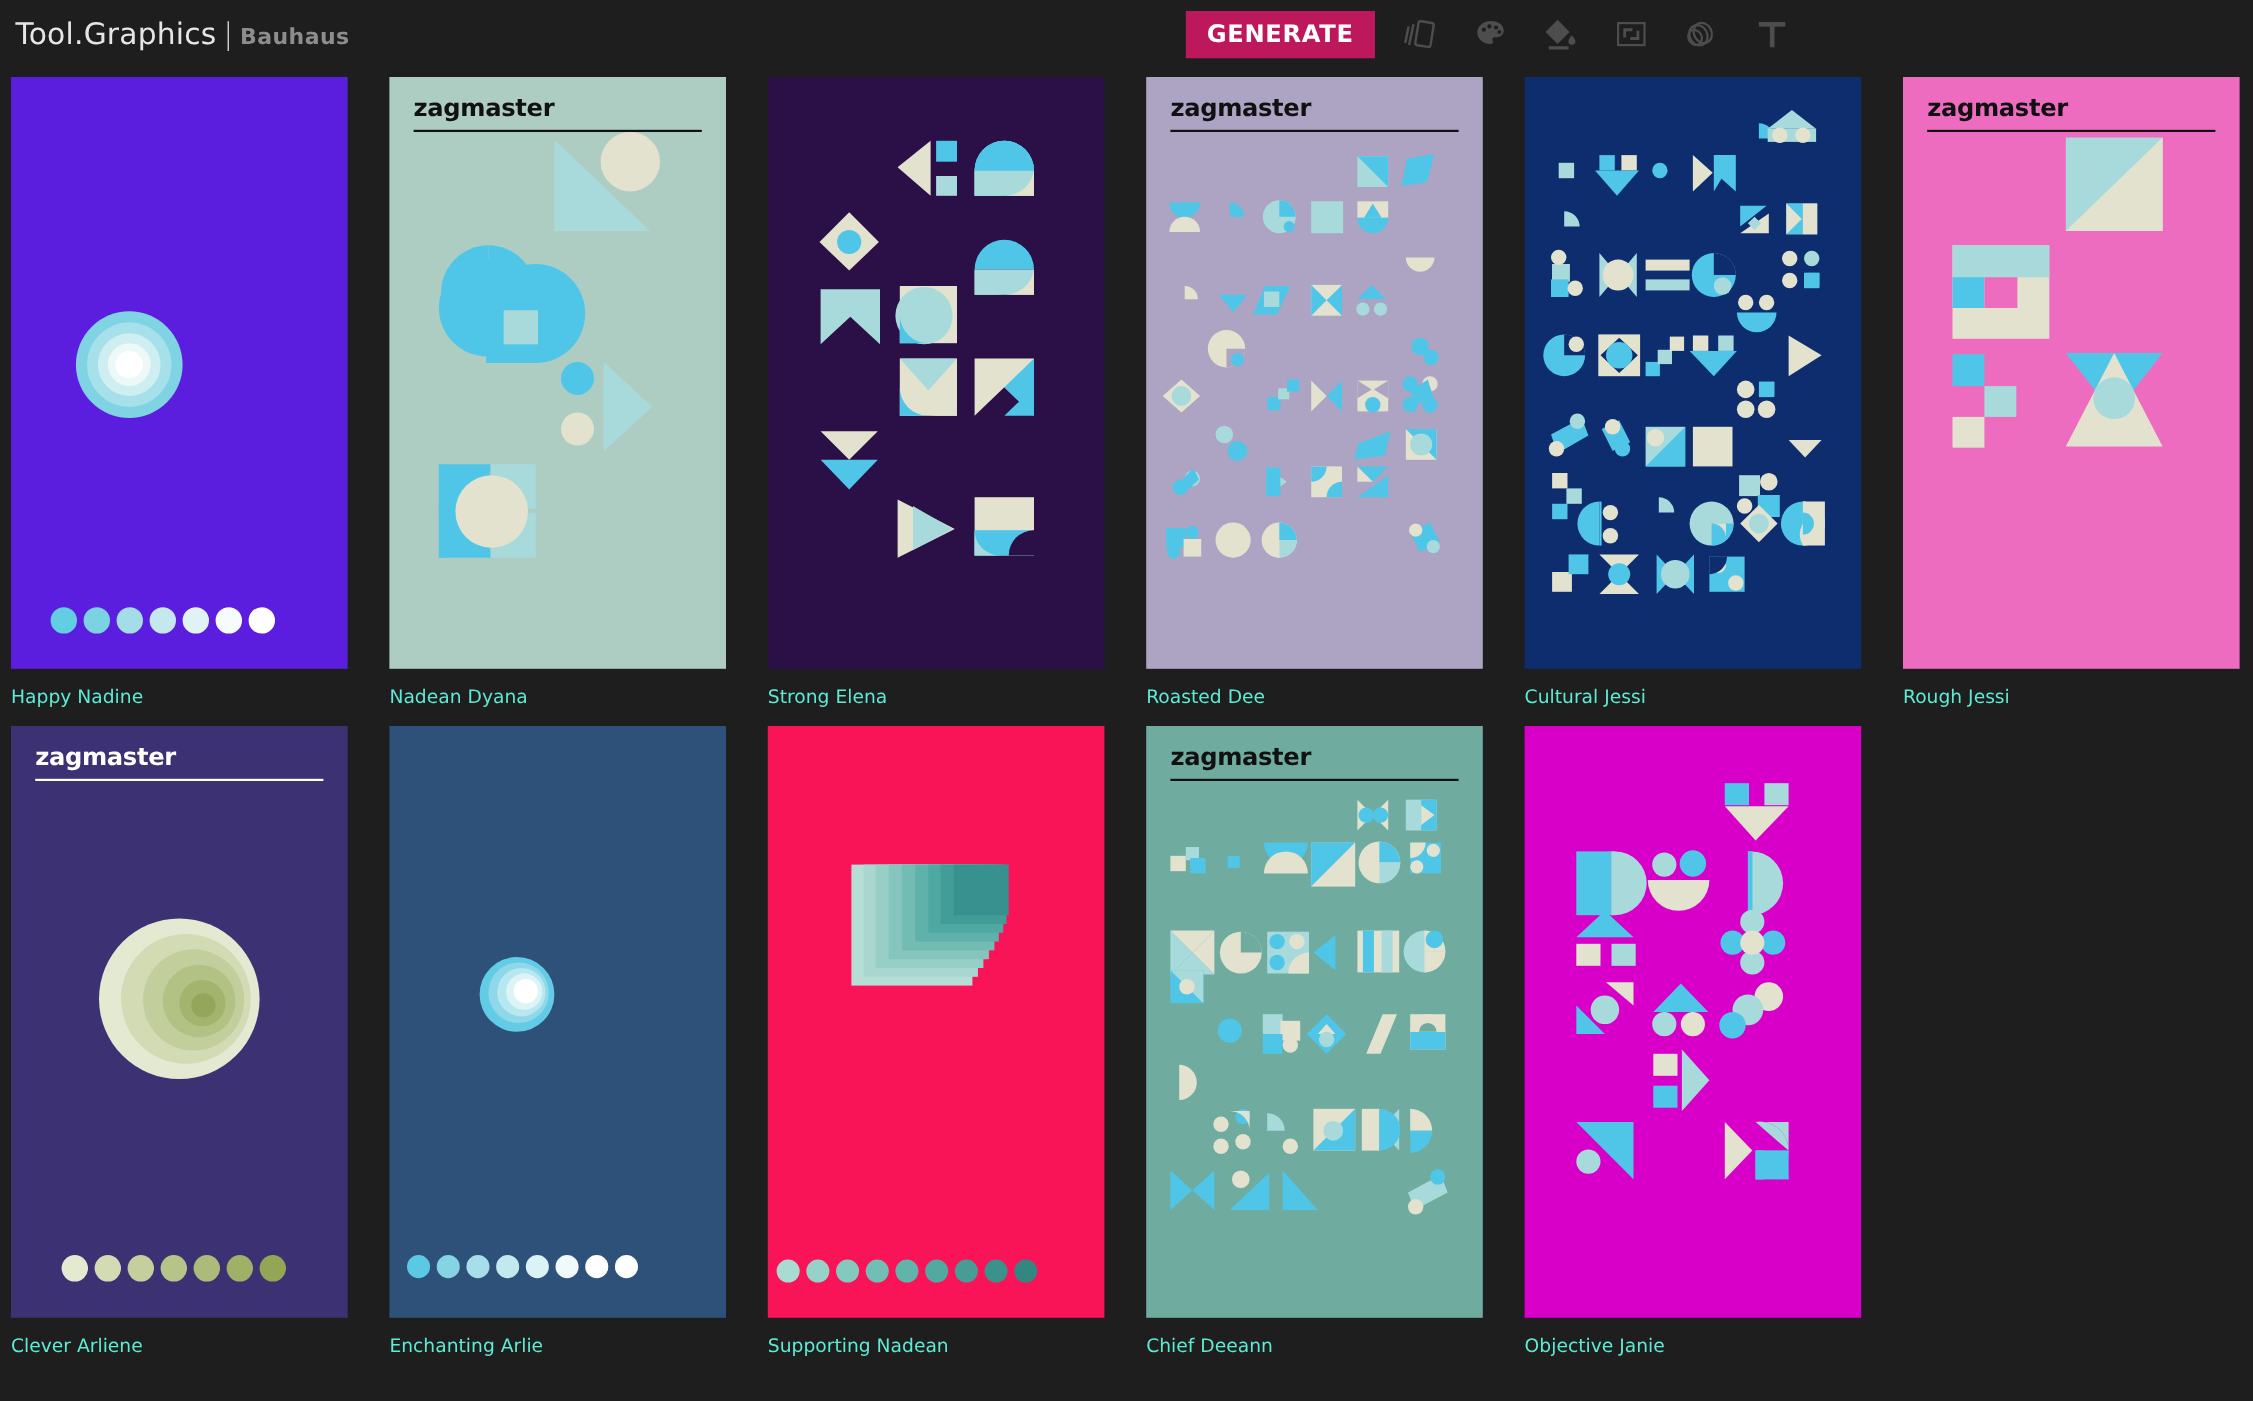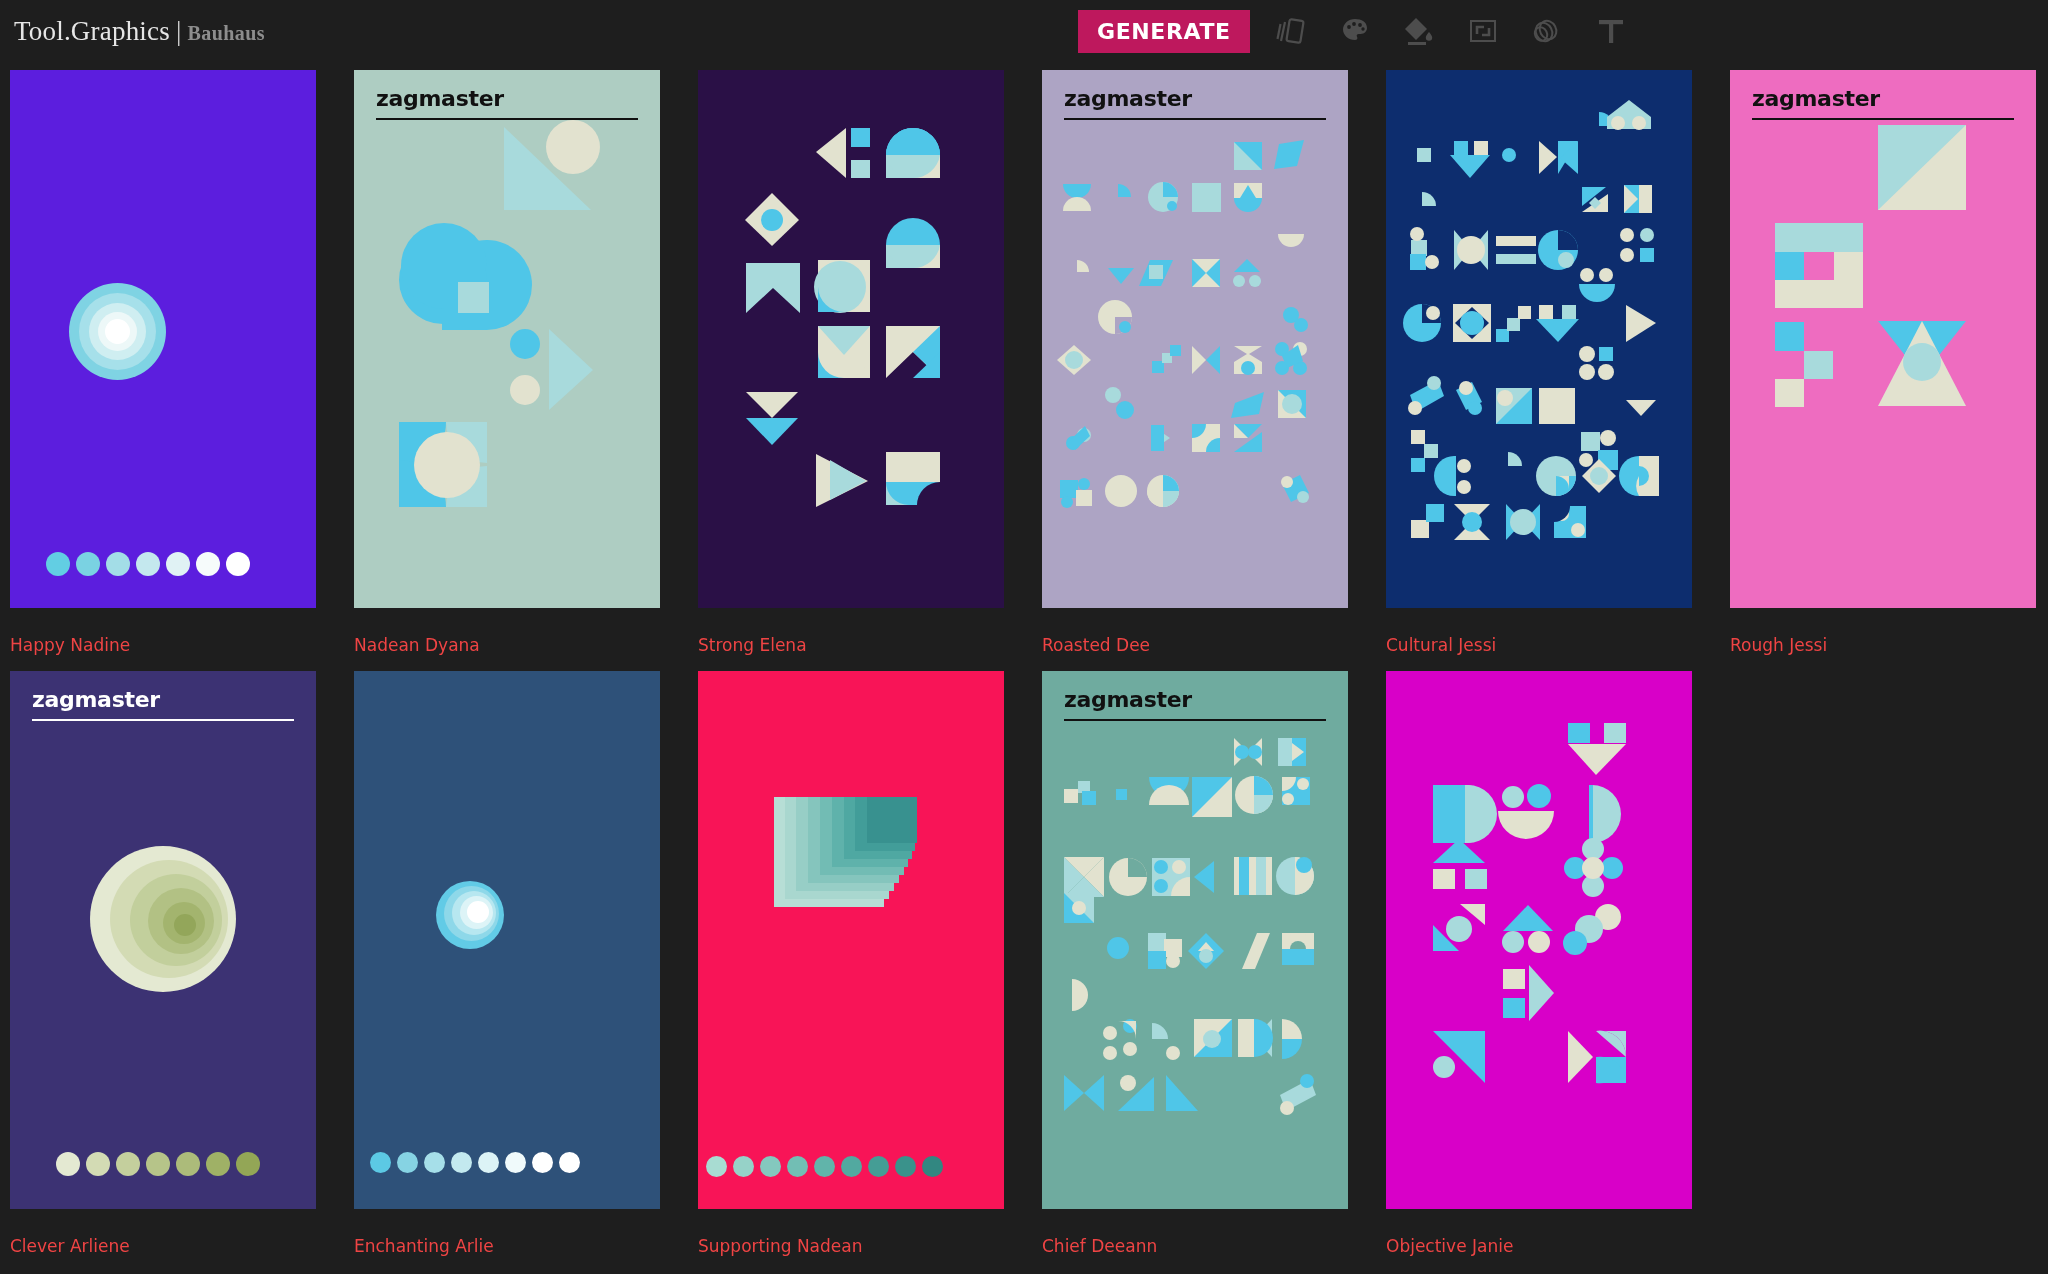--- a/index.html
+++ b/index.html
@@ -24,7 +24,6 @@
     font-weight: 400;
     letter-spacing: .2px;
     white-space: nowrap;
-    font-family: Liberation Serif, serif;
   }
   .brand .sep { color: #cfcfcf; margin: 0 6px; font-weight: 300; }
   .brand .sub {

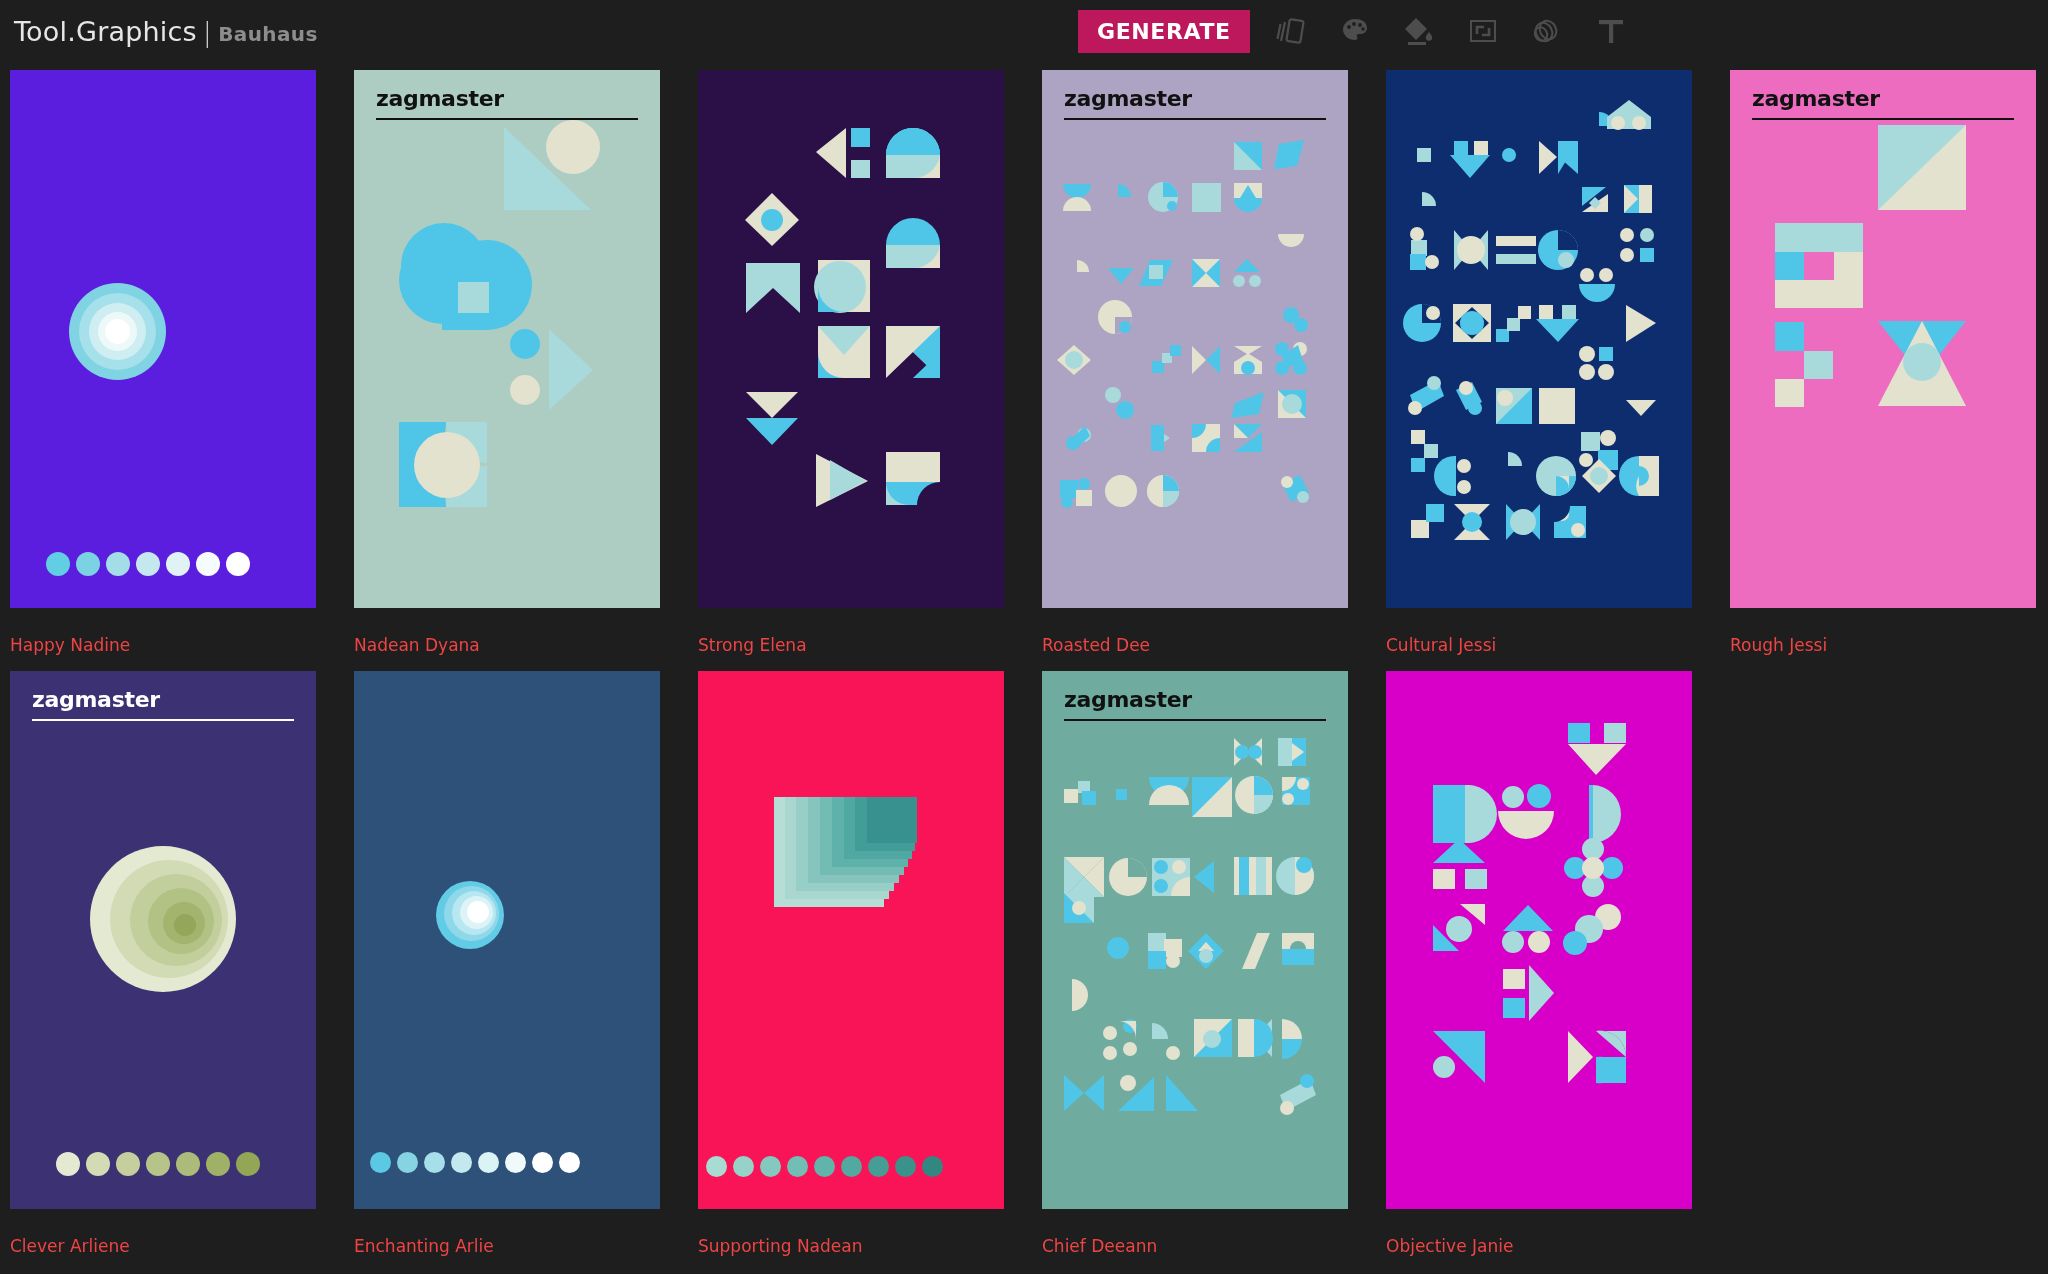--- a/index.html
+++ b/index.html
@@ -68,9 +68,9 @@
     overflow: hidden;
   }
   .card-label {
-    margin-top: 27px;
+    margin-top: 16px;
     font-size: 17px;
-    color: #ef4444;
+    color: #5eead4;
     white-space: nowrap;
   }
 

